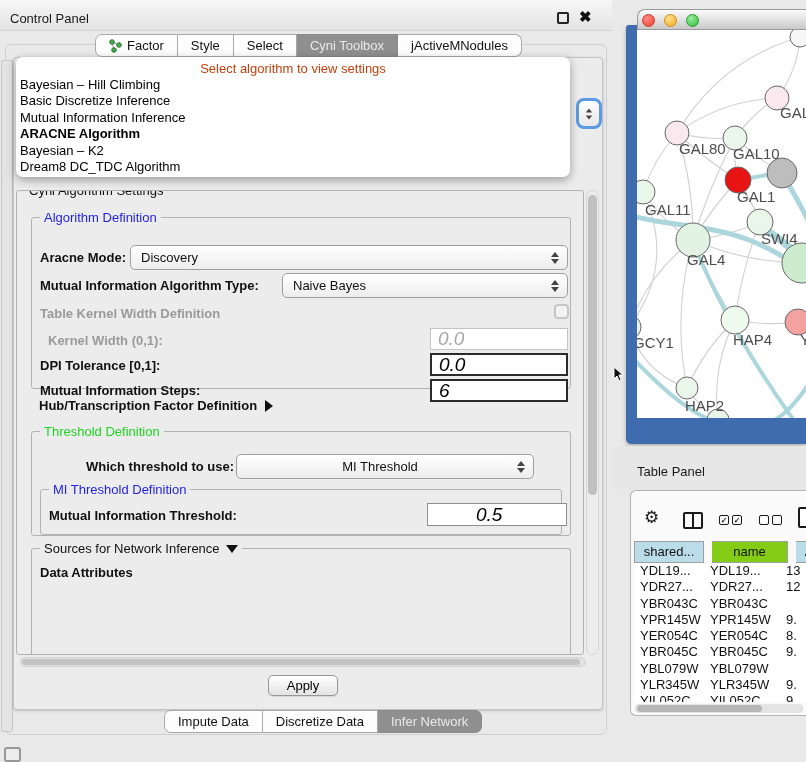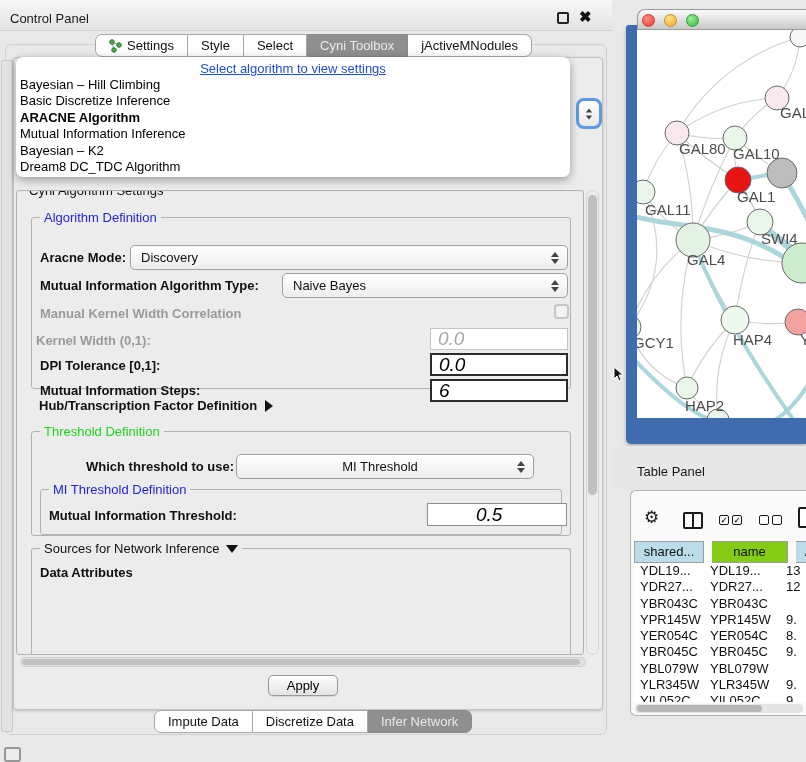--- a/index.html
+++ b/index.html
@@ -117,7 +117,7 @@
           <circle cx="10" cy="6" r="2.3" fill="#49a84b" stroke="#2e7d30"></circle>
           <circle cx="5" cy="11" r="2.3" fill="#49a84b" stroke="#2e7d30"></circle>
         </svg>
-        <span>Settings</span>
+        <span>Factor</span>
       </div>
       <div class="tab">
         <span>Style</span>

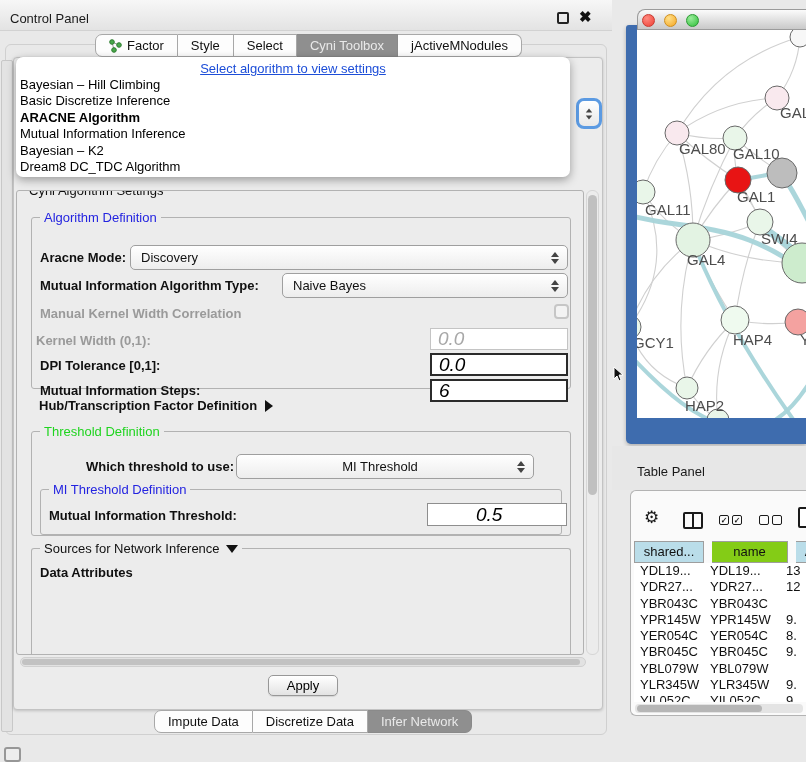--- a/index.html
+++ b/index.html
@@ -61,7 +61,7 @@
 
   
   .popup { position:absolute; left:16px; top:57px; width:554px; height:120px; background:#fff; border-radius:7px; box-shadow:0 3px 10px rgba(0,0,0,.35); z-index:50; overflow:hidden; }
-  .popup .prompt { text-align:center; color:#1d4ed8; font-size:13px; margin-top:4px; height:16px;text-decoration:underline; }
+  .popup .prompt { text-align:center; color:#c2410c; font-size:13px; margin-top:4px; height:16px; }
   .popup .opt { height:16.4px; line-height:16.4px; padding-left:4px; font-size:13px; color:#000; white-space:nowrap; }
   .popup .opt.bold { font-weight:bold; }
   .focus-frag { position:absolute; left:576px; top:98px; width:26px; height:31px; border:3px solid #5b9ae2; border-radius:8px; background:linear-gradient(#fff,#e8e8e8); z-index:4; display:flex; align-items:center; justify-content:center; flex-direction:column; gap:2px; }

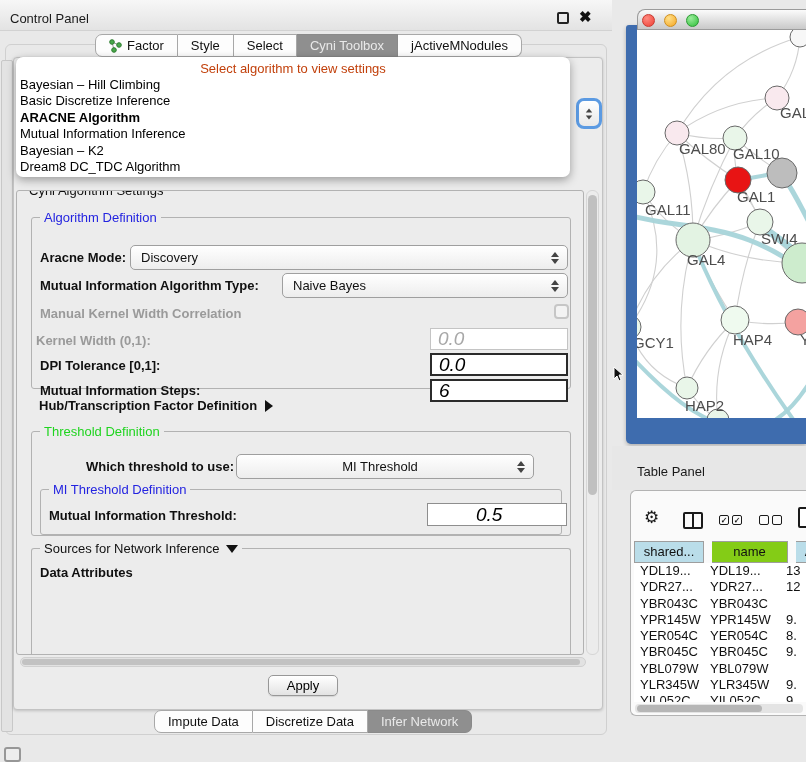--- a/index.html
+++ b/index.html
@@ -226,8 +226,8 @@
     <div id="algo-options">
         <div class="opt">Bayesian – Hill Climbing</div>
         <div class="opt">Basic Discretize Inference</div>
+        <div class="opt">Mutual Information Inference</div>
         <div class="opt bold">ARACNE Algorithm</div>
-        <div class="opt">Mutual Information Inference</div>
         <div class="opt">Bayesian – K2</div>
         <div class="opt">Dream8 DC_TDC Algorithm</div>
       </div>

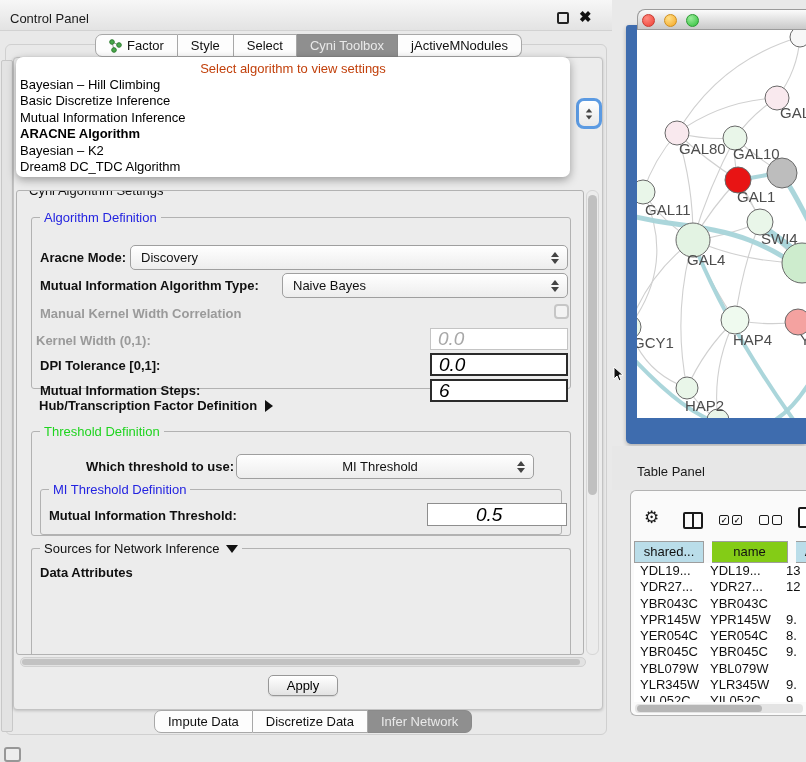--- a/index.html
+++ b/index.html
@@ -159,7 +159,7 @@
           </span>
       </div>
 
-      <span class="lbl disabled" style="left:8px; top:88px;">Manual Kernel Width Correlation</span>
+      <span class="lbl disabled" style="left:8px; top:88px;">Table Kernel Width Definition</span>
       <div class="checkbox" style="left:522px; top:86px;"></div>
 
       <span class="lbl disabled" style="left:4px; top:115px;">Kernel Width (0,1):</span>

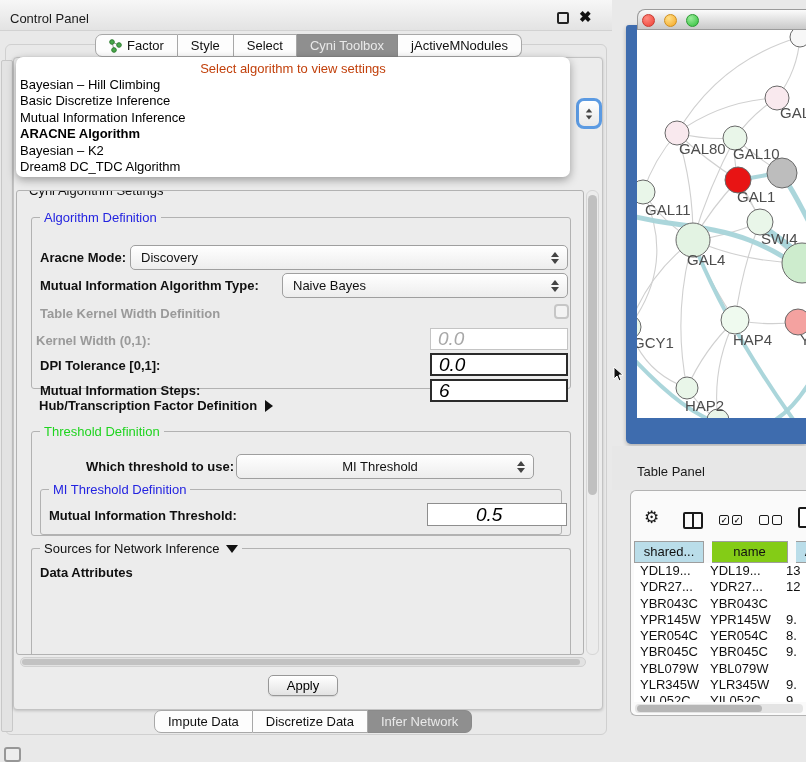--- a/index.html
+++ b/index.html
@@ -162,7 +162,7 @@
       <span class="lbl disabled" style="left:8px; top:88px;">Table Kernel Width Definition</span>
       <div class="checkbox" style="left:522px; top:86px;"></div>
 
-      <span class="lbl disabled" style="left:4px; top:115px;">Kernel Width (0,1):</span>
+      <span class="lbl disabled" style="left:16px; top:115px;">Kernel Width (0,1):</span>
       <input class="field dim" style="left: 398px; top: 110px; width: 138px; height: 22px;" readonly="" value="0.0">
 
       <span class="lbl" style="left:8px; top:140px;">DPI Tolerance [0,1]:</span>

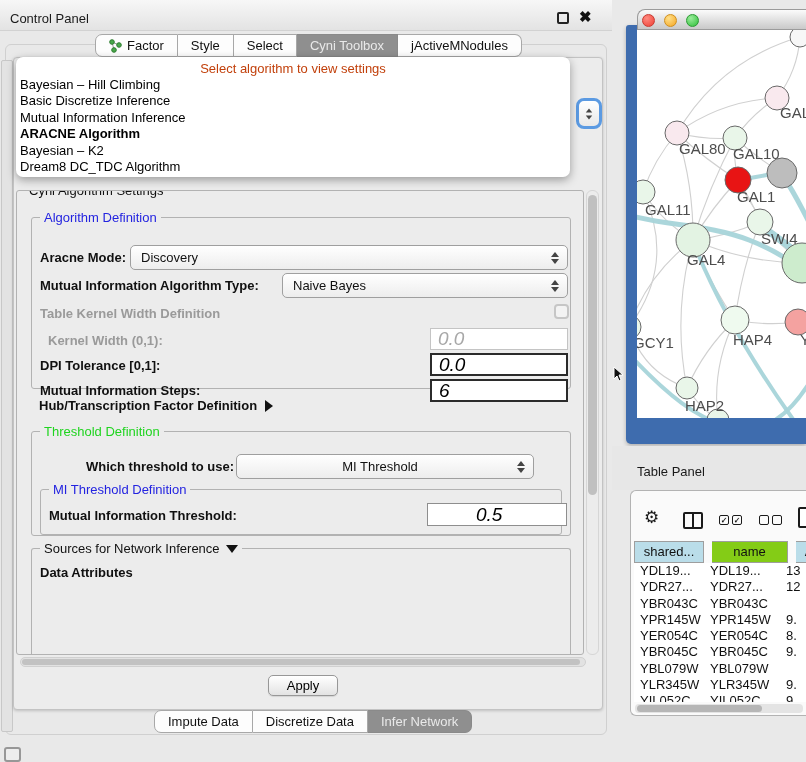--- a/index.html
+++ b/index.html
@@ -23,7 +23,7 @@
   .tab:last-child { border-radius:0 7px 7px 0; }
   .tab.selected { background:#8f8f8f; color:#e9e9e9; border-color:#8a8a8a; }
   #top-tabs { left:95px; top:34px; }
-  #bottom-tabs { left:154px; top:710px; }
+  #bottom-tabs { left:164px; top:710px; }
 
   .inner-panel { position:absolute; left:13px; top:57px; width:590px; height:653px; background:#ececec; border:1px solid #c3c3c3; border-radius:4px; box-shadow:0 1px 3px rgba(0,0,0,.18); }
 

